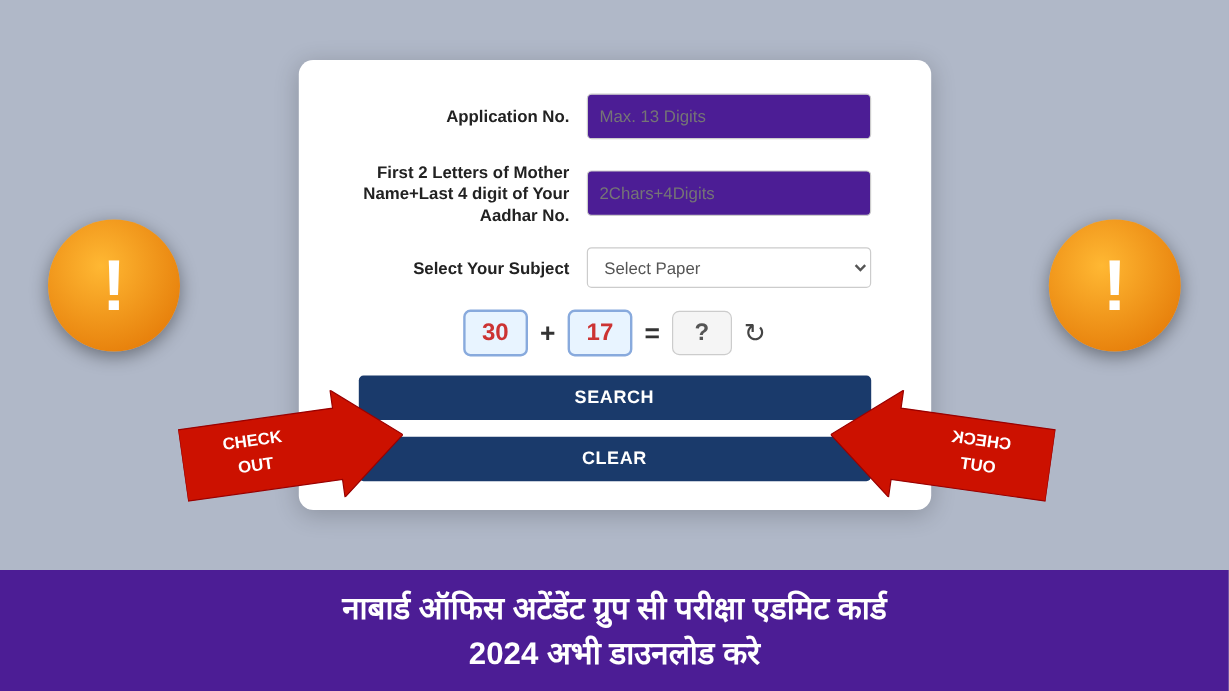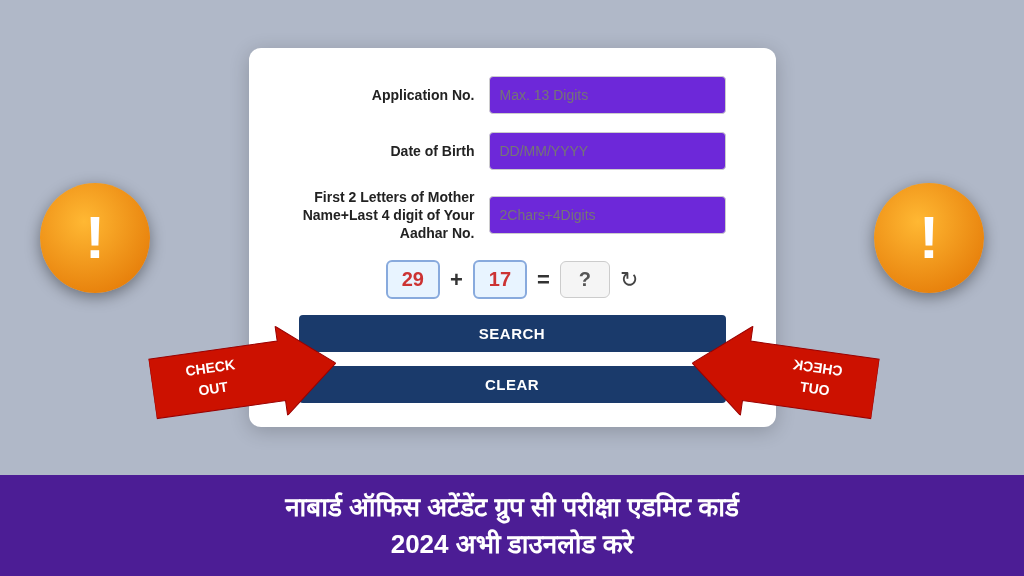--- a/index.html
+++ b/index.html
@@ -90,7 +90,7 @@
       padding: 10px 10px;
       font-size: 14px;
       color: #aaa;
-      background: #6d28d9;
+      background: #4c1d95;
       flex: 1;
     }
 

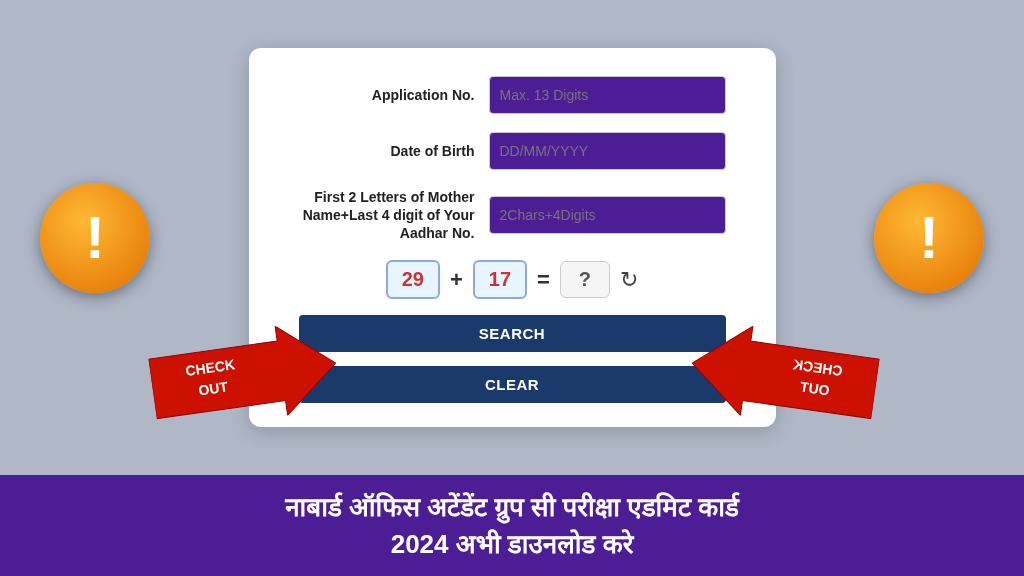--- a/index.html
+++ b/index.html
@@ -223,10 +223,6 @@
         <input class="form-input" type="text" placeholder="Max. 13 Digits" style="">
       </div>
 
-      <div class="form-row">
-        <label class="form-label">Date of Birth</label>
-        <input class="form-input" type="text" placeholder="DD/MM/YYYY" style="">
-      </div>
 
       <div class="form-row">
         <label class="form-label">First 2 Letters of Mother Name+Last 4 digit of Your Aadhar No.</label>

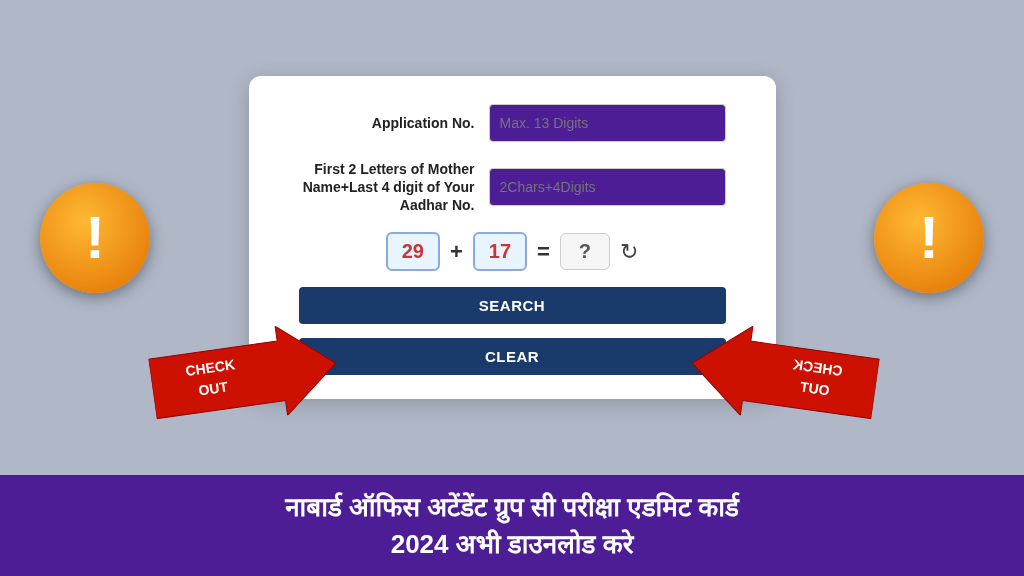--- a/index.html
+++ b/index.html
@@ -229,6 +229,12 @@
         <input class="form-input" type="text" placeholder="2Chars+4Digits" style="">
       </div>
 
+      <div class="form-row">
+        <label class="form-label">Select Your Subject</label>
+        <select class="form-select">
+          <option>Select Paper</option>
+        </select>
+      </div>
 
       <div class="captcha-row">
         <div class="captcha-box">29</div>

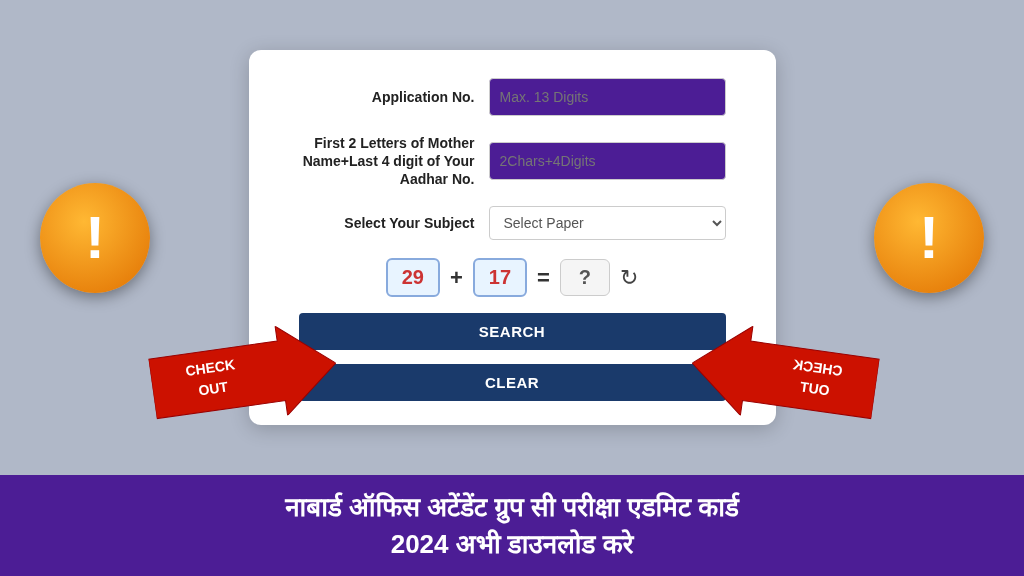--- a/index.html
+++ b/index.html
@@ -237,7 +237,7 @@
       </div>
 
       <div class="captcha-row">
-        <div class="captcha-box">29</div>
+        <div class="captcha-box">30</div>
         <span class="captcha-operator">+</span>
         <div class="captcha-box">17</div>
         <span class="captcha-equals">=</span>

